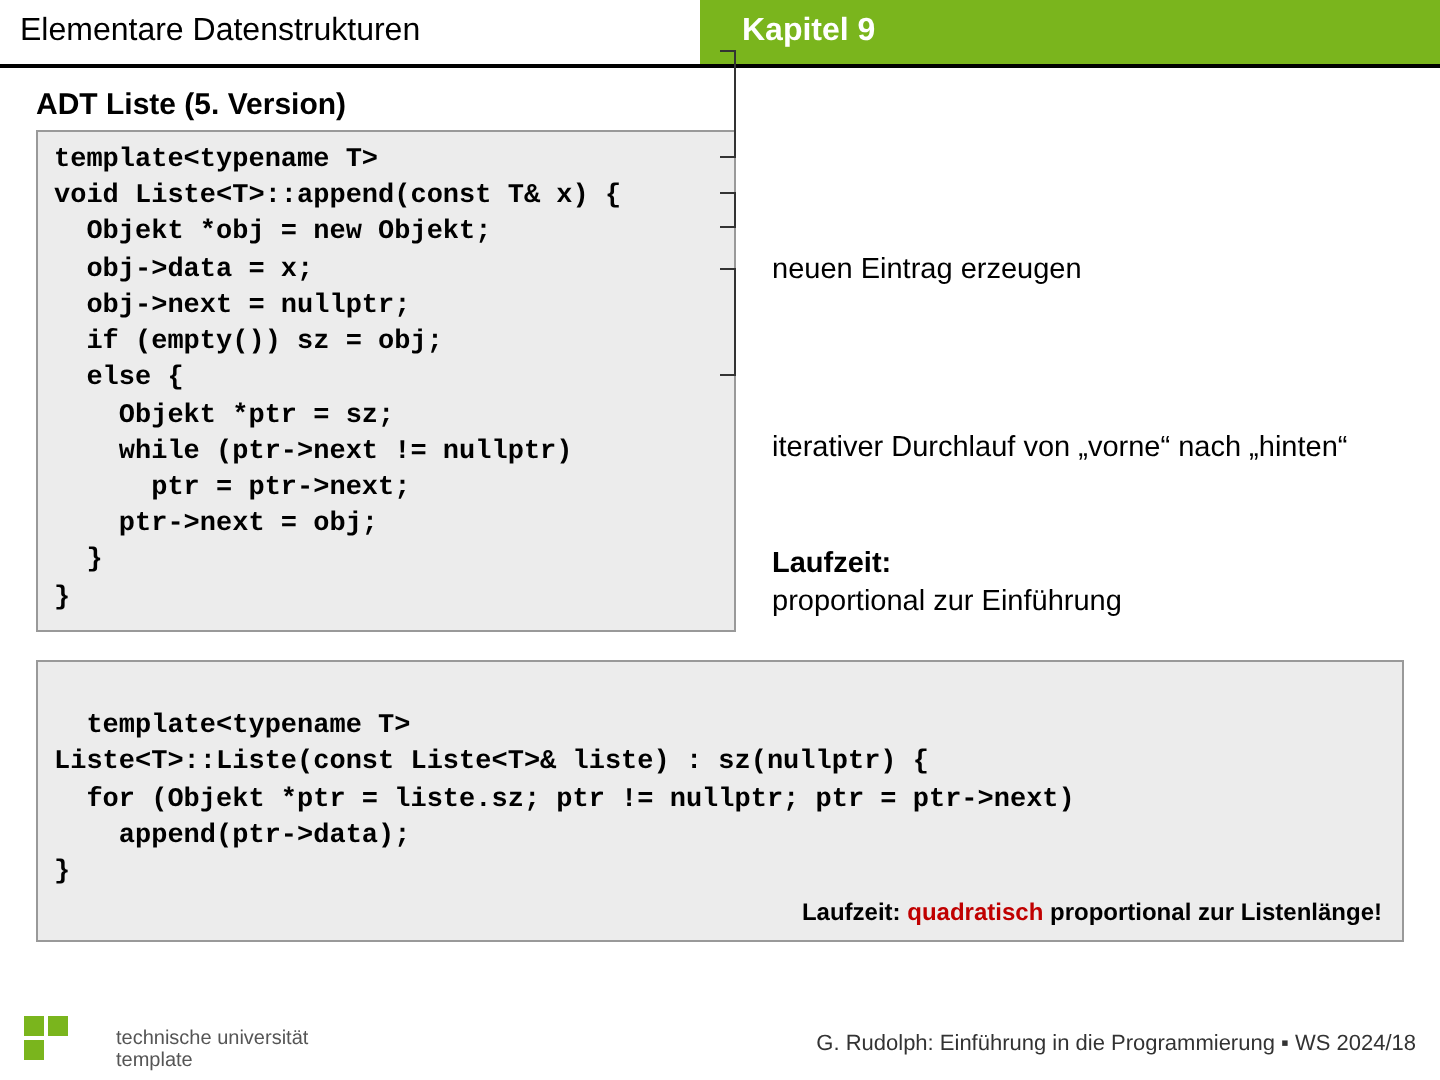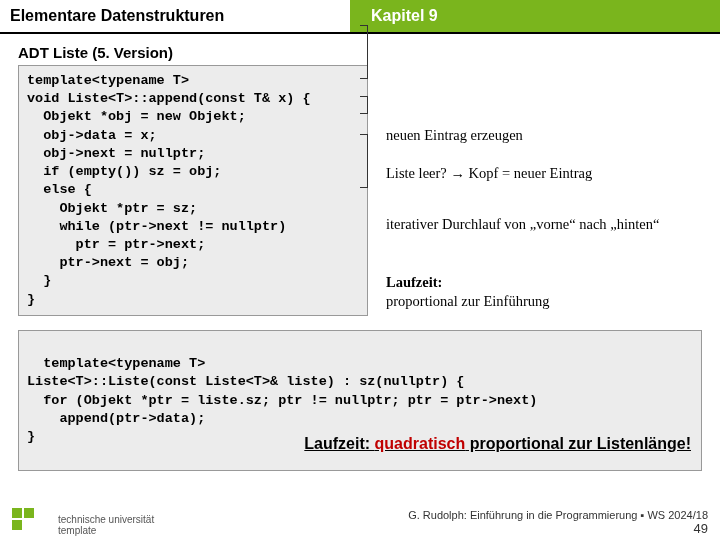--- a/index.html
+++ b/index.html
@@ -5,7 +5,7 @@
   * { box-sizing: border-box; margin: 0; padding: 0; }
   body { font-family: Arial, Helvetica, sans-serif; background: #fff; width: 720px; height: 540px; overflow: hidden; position: relative; }
   .header { display: flex; height: 34px; border-bottom: 2px solid #000; }
-  .header-left { flex: 0 0 350px; background: #fff; display: flex; align-items: center; padding-left: 10px; font-size: 16px; font-weight: bold; }
+  .header-left { flex: 0 0 350px; background: #fff; display: flex; align-items: center; padding-left: 10px; font-size: 16px; font-weight: normal; }
   .header-right { flex: 1; background: #7ab51d; color: #fff; display: flex; align-items: center; padding-left: 21px; font-size: 16px; font-weight: bold; }
   .subtitle { font-size: 15px; font-weight: bold; padding: 10px 0 4px 18px; }
   .content { display: flex; padding: 0 10px 0 18px; }

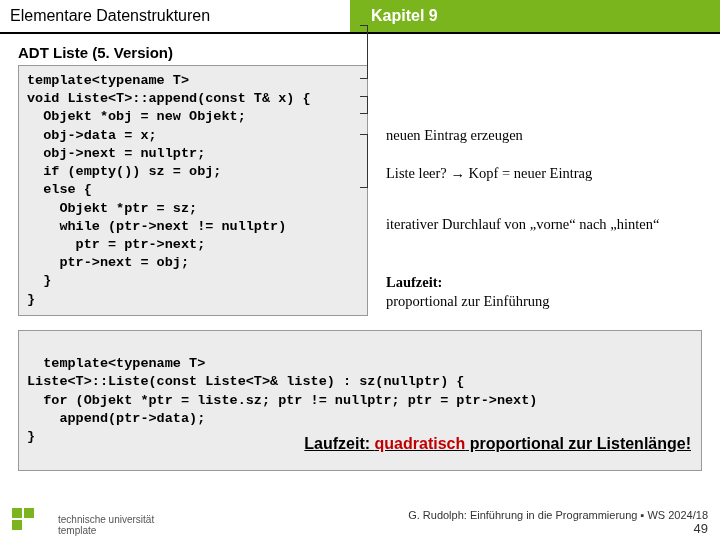--- a/index.html
+++ b/index.html
@@ -11,7 +11,7 @@
   .content { display: flex; padding: 0 10px 0 18px; }
   .codebox { background: #ececec; border: 1px solid #999; padding: 6px 8px; font-family: "Courier New", monospace; font-size: 13.5px; font-weight: bold; line-height: 1.35; white-space: pre; flex: 0 0 350px; position: relative; }
   .annot { flex: 1; padding-left: 18px; font-size: 14.5px; position: relative; }
-  .annot-item { position: absolute; left: 18px; right: 4px; font-family: Liberation Serif, serif; }
+  .annot-item { position: absolute; left: 18px; right: 4px; }
   .annot-item.a1 { top: 62px; }
   .annot-item.a2 { top: 100px; }
   .annot-item.a3 { top: 150px; line-height: 1.3; }

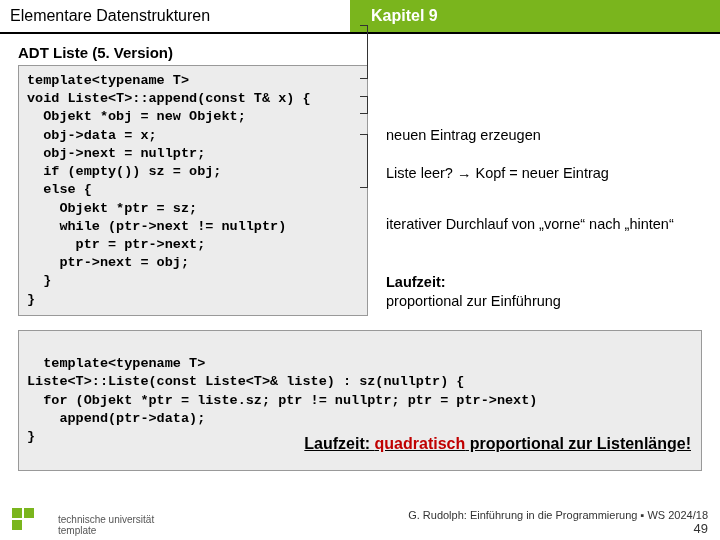--- a/index.html
+++ b/index.html
@@ -63,7 +63,6 @@
   <div class="bracket br3"></div>
   <div class="annot">
     <div class="annot-item a1">neuen Eintrag erzeugen</div>
-    <div class="annot-item a2">Liste leer? → Kopf = neuer Eintrag</div>
     <div class="annot-item a3">iterativer Durchlauf von „vorne“ nach „hinten“</div>
     <div class="annot-item a4">
       <b>Laufzeit:</b><br>

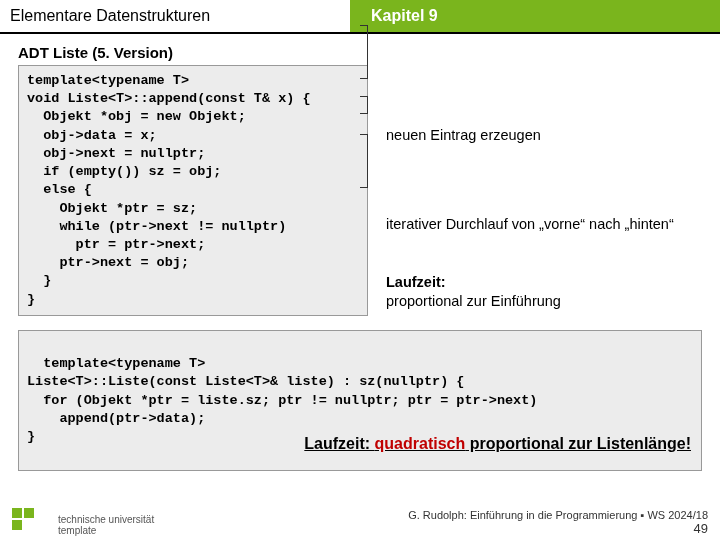--- a/index.html
+++ b/index.html
@@ -21,7 +21,7 @@
   .br2 { left: 360px; width: 8px; top: 96px; height: 18px; }
   .br3 { left: 360px; width: 8px; top: 134px; height: 54px; }
   .codebox2 { background: #ececec; border: 1px solid #999; margin: 14px 18px 0 18px; padding: 6px 8px; font-family: "Courier New", monospace; font-size: 13.5px; font-weight: bold; line-height: 1.35; white-space: pre-wrap; position: relative; }
-  .runtime2 { position: absolute; right: 10px; bottom: 16px; font-family: Arial, Helvetica, sans-serif; font-size: 16px; font-weight: bold; white-space: normal; text-decoration: underline; }
+  .runtime2 { position: absolute; right: 10px; bottom: 6px; font-family: Arial, Helvetica, sans-serif; font-size: 12px; font-weight: bold; white-space: normal; }
   .footer { position: absolute; bottom: 4px; left: 0; right: 0; display: flex; align-items: center; padding: 0 12px; }
   .logo { display: flex; align-items: flex-end; gap: 18px; }
   .logo-mark { width: 28px; height: 28px; position: relative; }

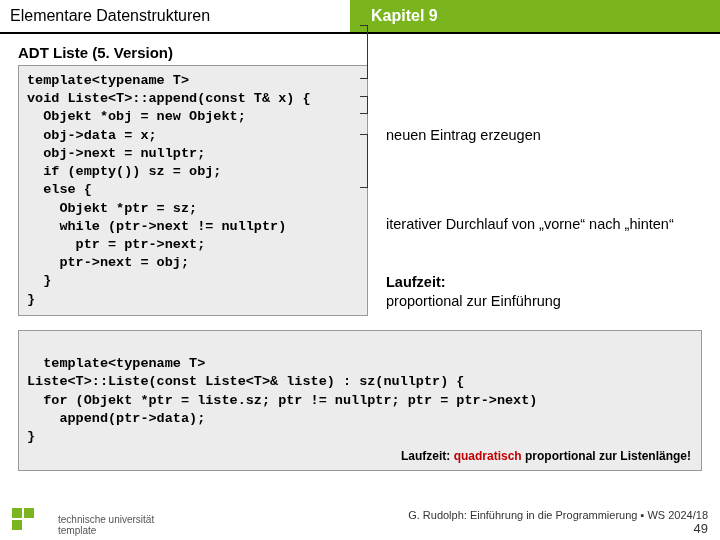--- a/index.html
+++ b/index.html
@@ -96,7 +96,6 @@
   </div>
   <div class="footer-right">
     <div>G. Rudolph: Einführung in die Programmierung ▪ WS 2024/18</div>
-    <div class="pagenum">49</div>
   </div>
 </div>
 

